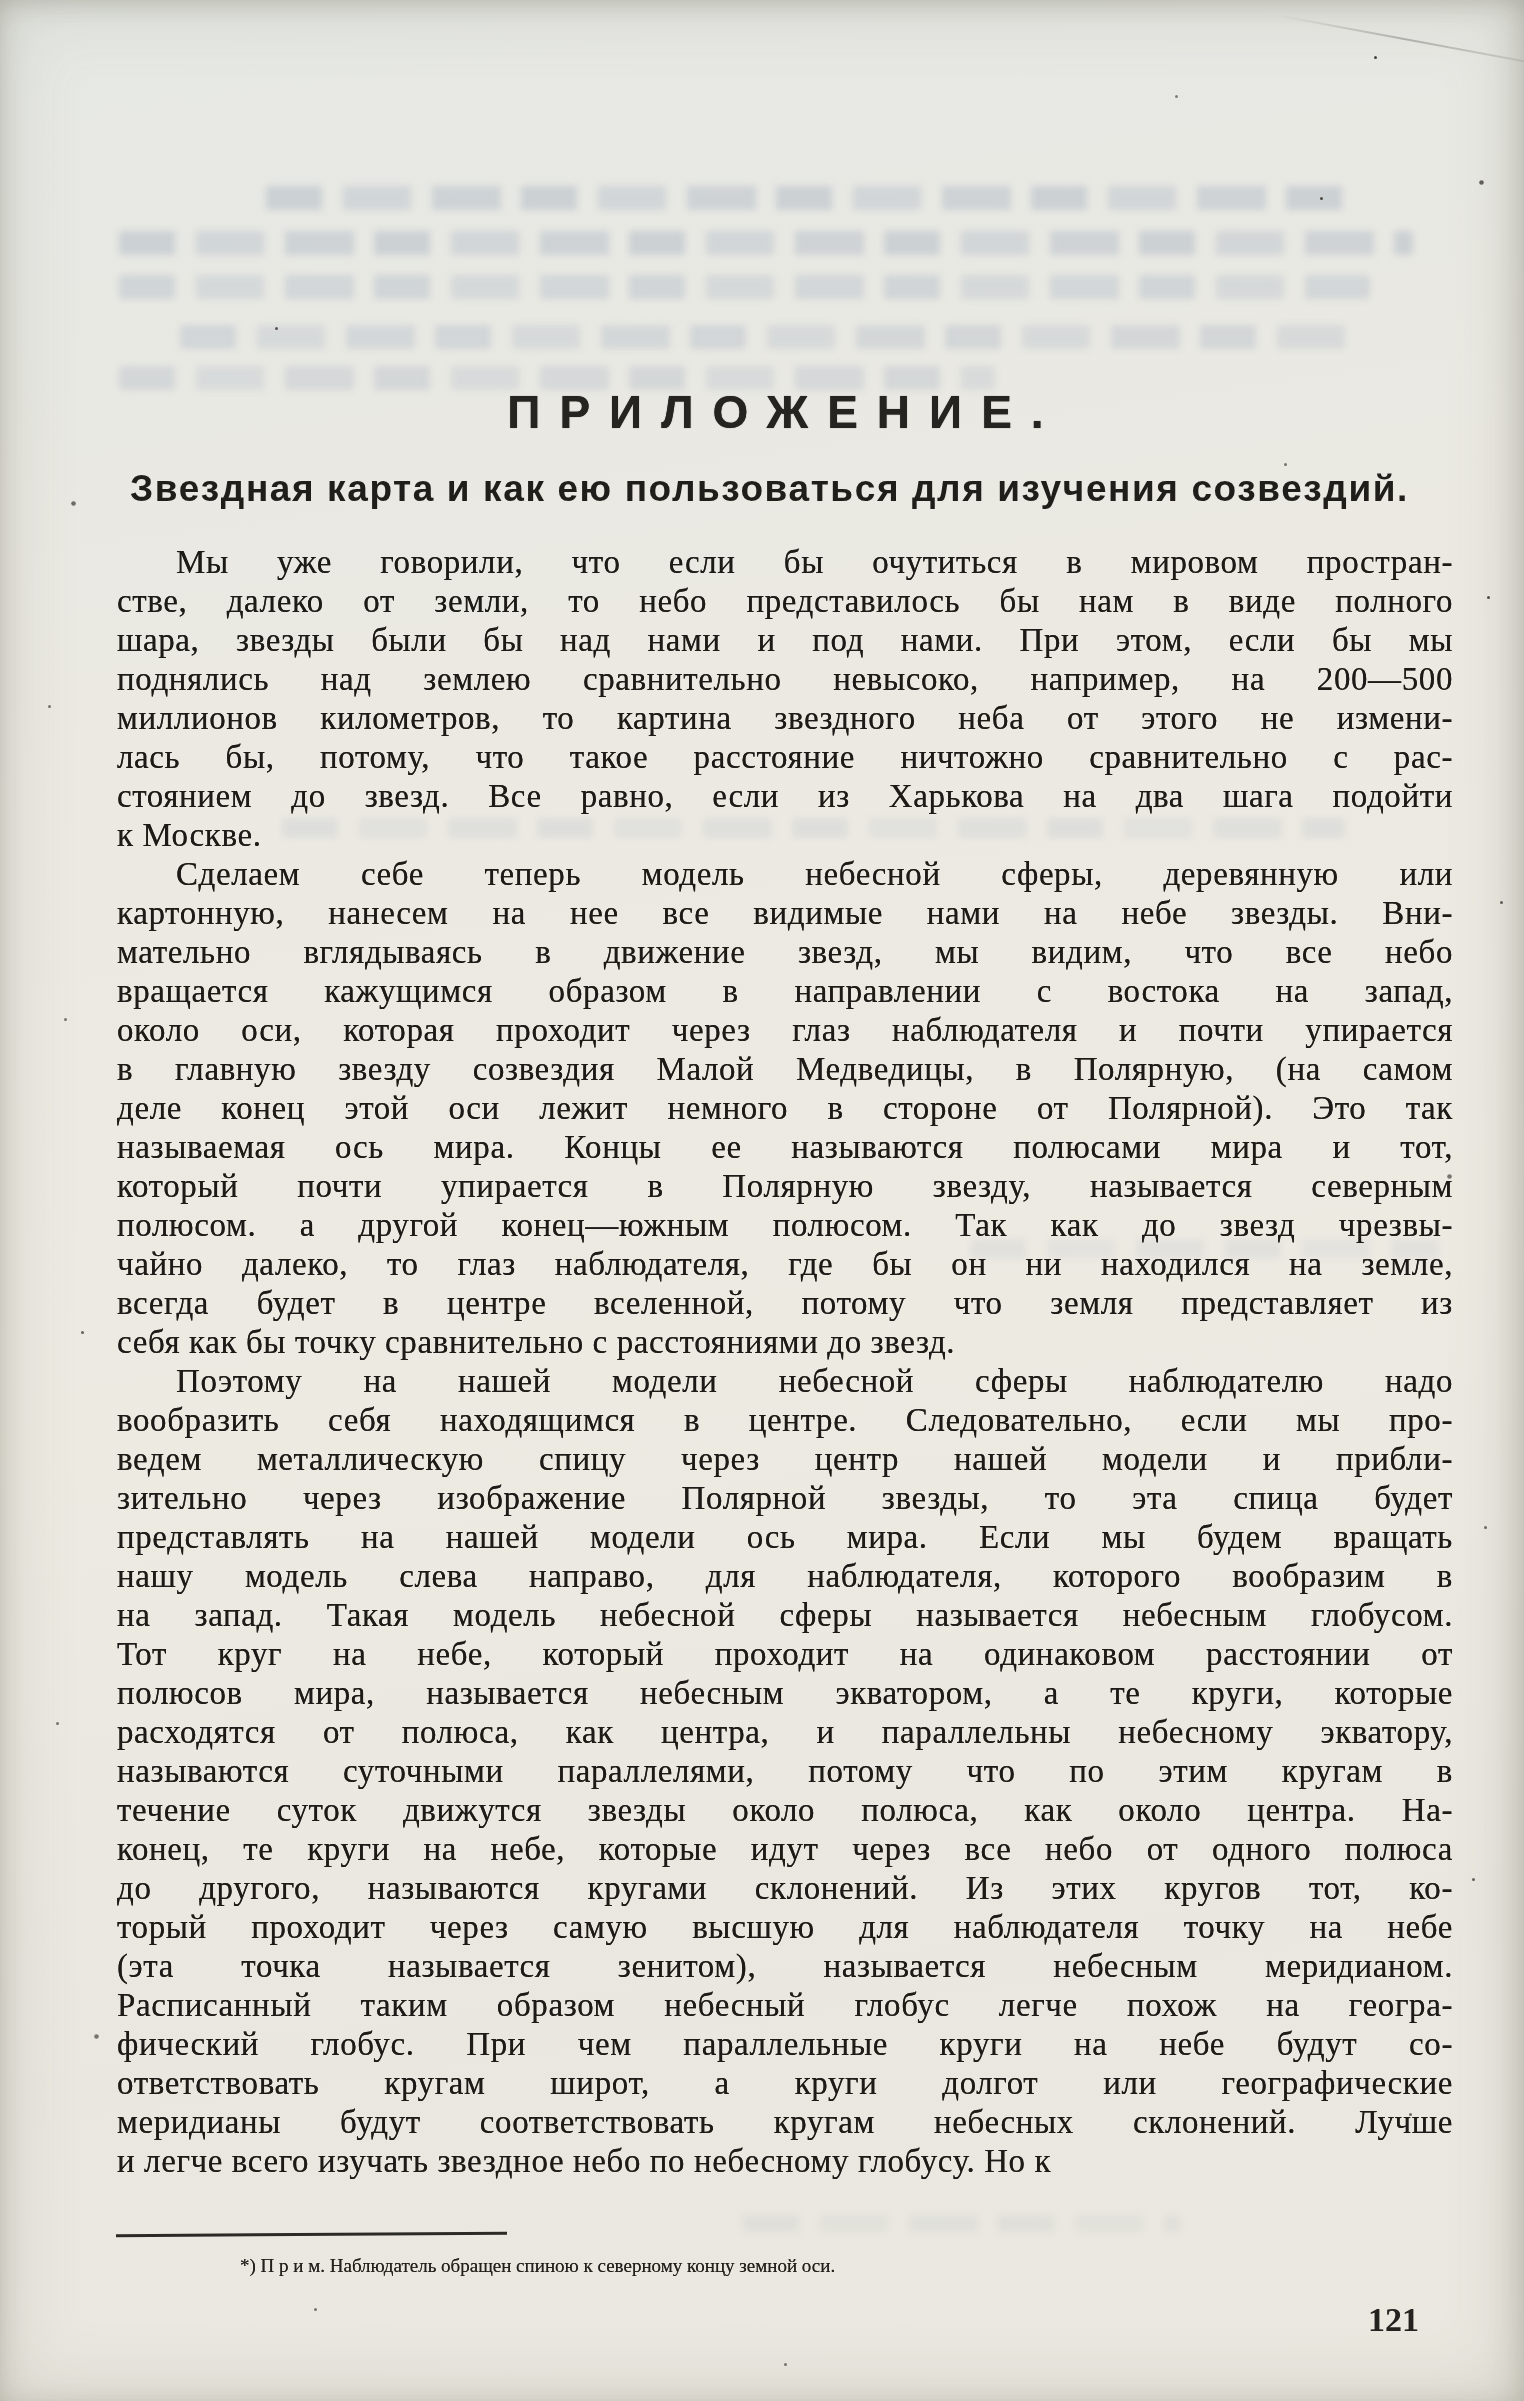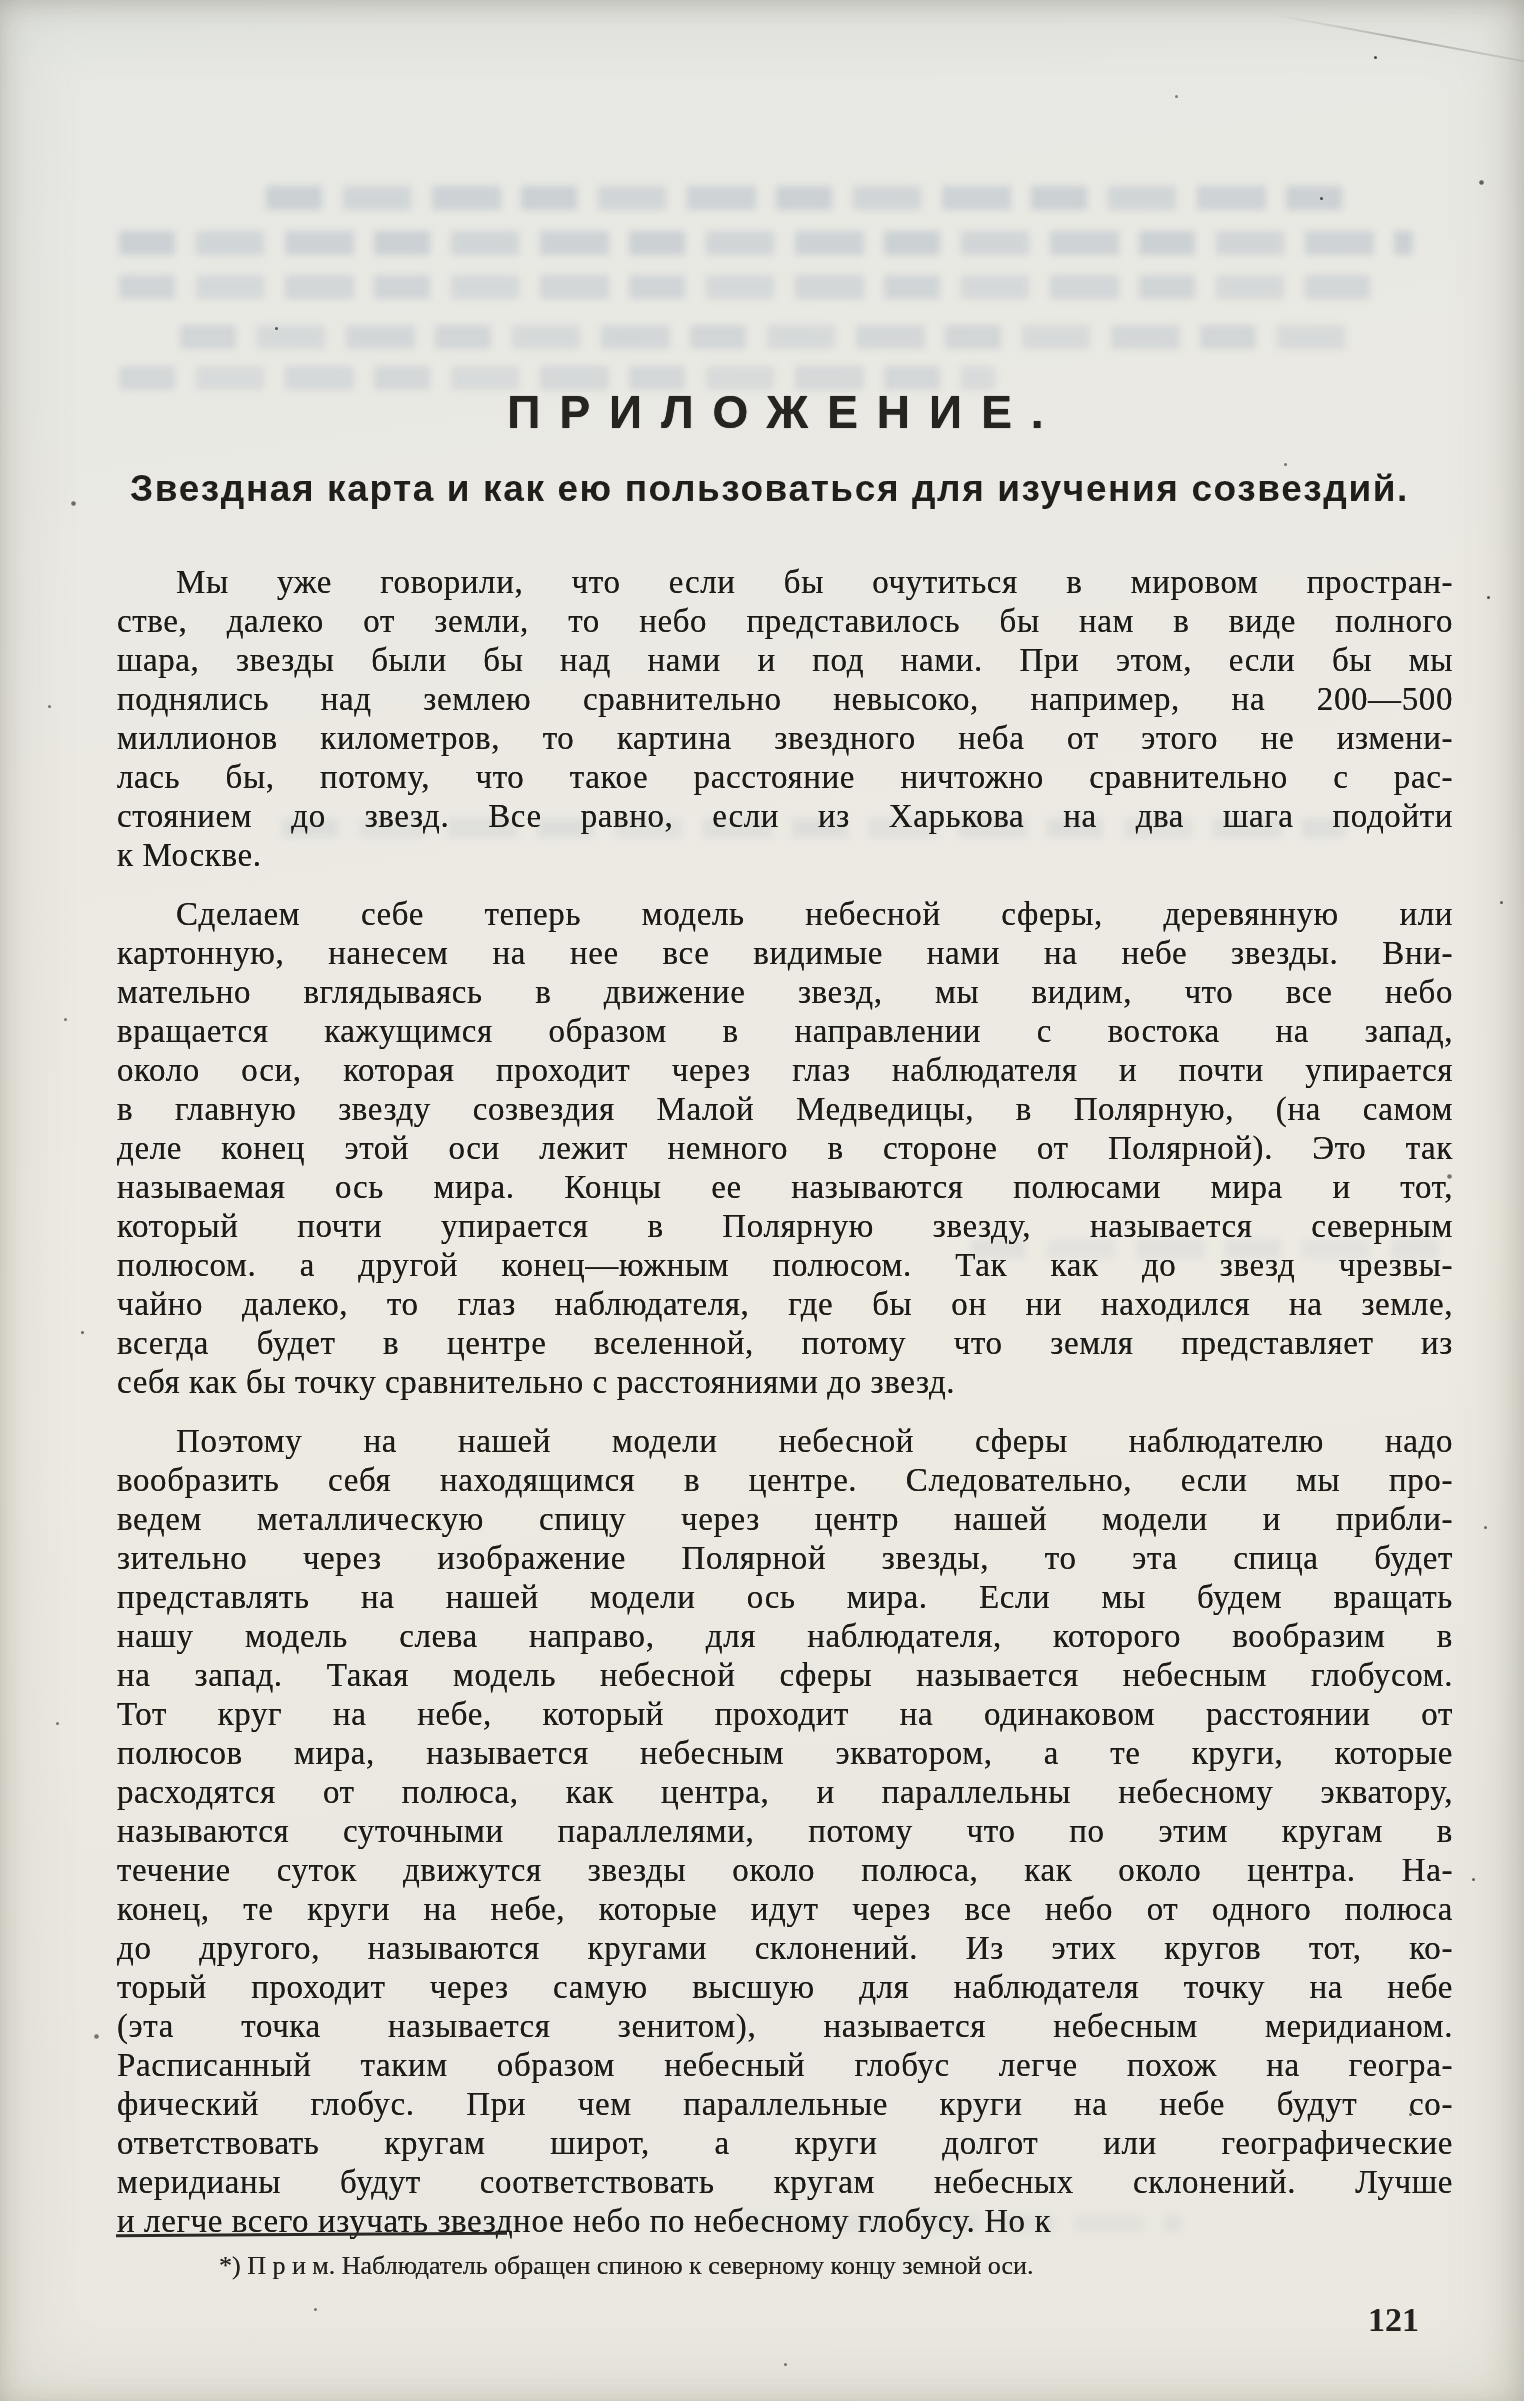--- a/index.html
+++ b/index.html
@@ -41,7 +41,7 @@
     height:39px;line-height:39px;white-space:normal;
     text-align:justify;text-align-last:justify;
   }
-  .line.first{text-indent:59px;margin-top:20px;}
+  .line.first{text-indent:59px;}
   .line.plast{text-align-last:left;}
   
   .fnrule{

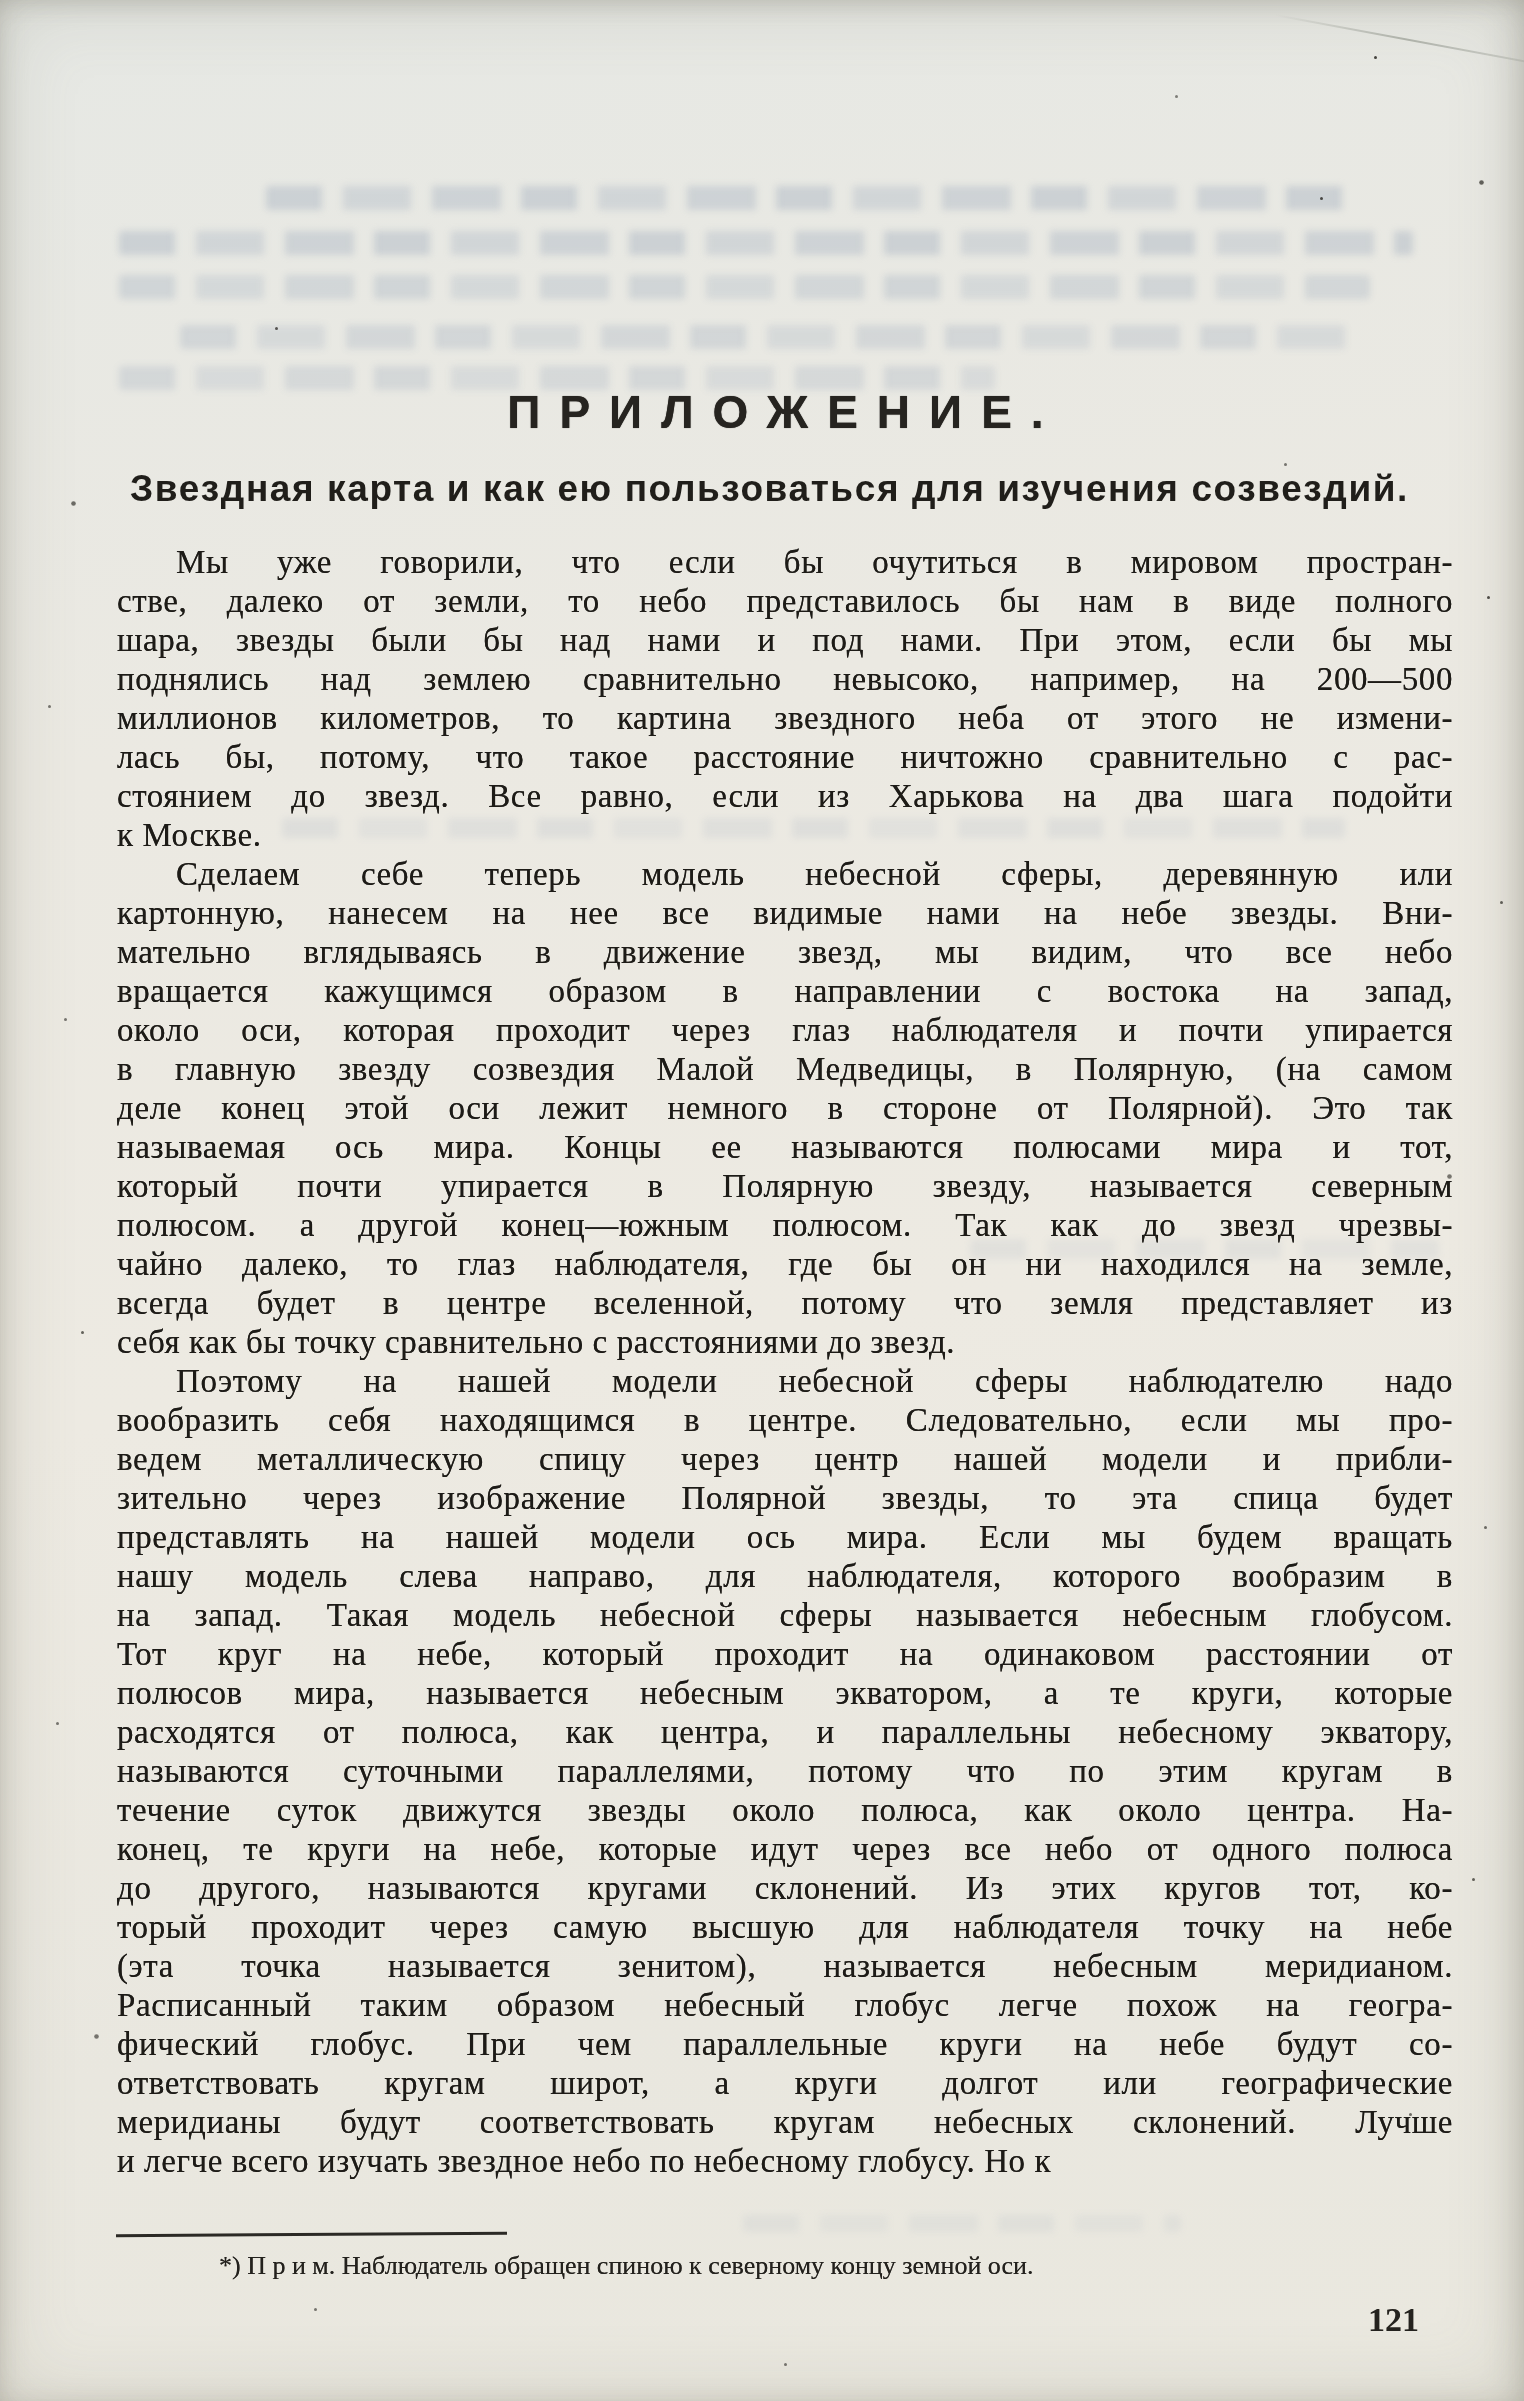--- a/index.html
+++ b/index.html
@@ -49,8 +49,8 @@
     background:#2b2925;transform:rotate(-0.35deg);
   }
   .footnote{
-    position:absolute;left:108px;top:2249px;width:1336px;
-    font-size:26px;line-height:34px;text-indent:111px;
+    position:absolute;left:129px;top:2249px;width:1336px;
+    font-size:19px;line-height:34px;text-indent:111px;
     color:#23211d;text-shadow:0 0 0.4px rgba(35,33,29,0.8);
   }
   .pagenum{

